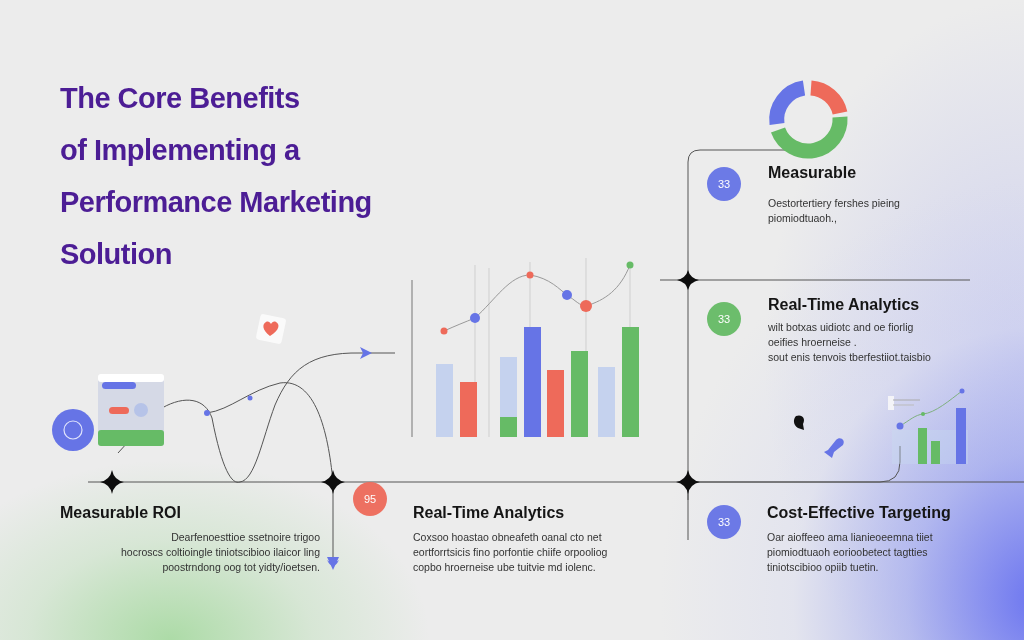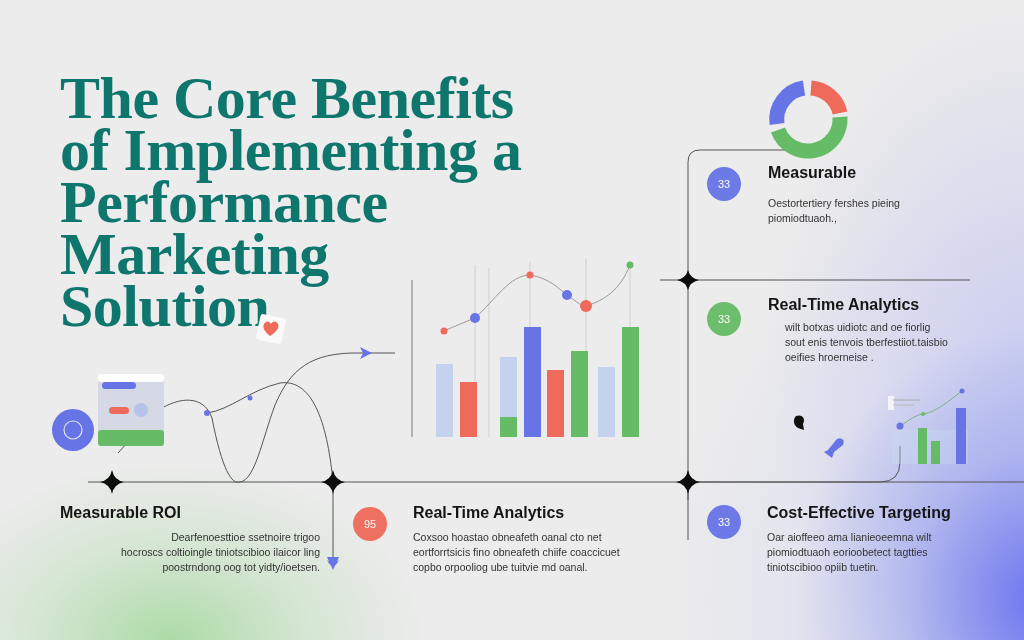--- a/index.html
+++ b/index.html
@@ -23,8 +23,8 @@
 
   .title {
     position: absolute; left: 60px; top: 72px;
-    font-size: 60px; font-weight: 700; line-height: 52px; letter-spacing: -0.5px;
-    color: #0f766e; width: 600px; font-family: Liberation Serif, serif;
+    font-size: 29px; font-weight: 700; line-height: 52px; letter-spacing: -0.5px;
+    color: #4c1d95; width: 600px;
   }
   .title span { display: block; }
 

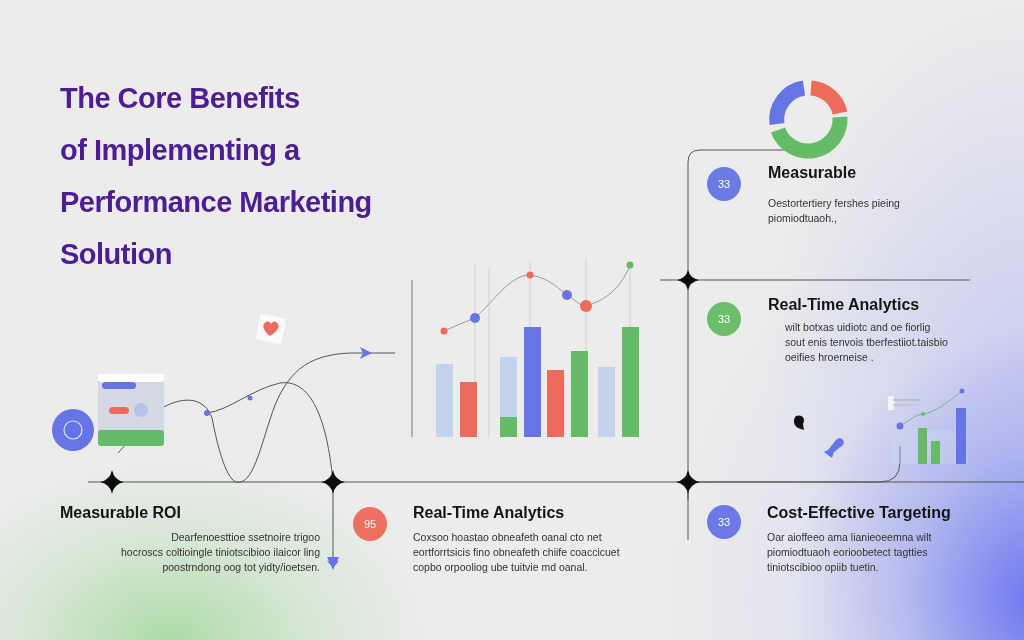--- a/index.html
+++ b/index.html
@@ -168,7 +168,7 @@
 <div class="card">
   <div class="badge" style="left: 707px; top: 302px; background: rgb(102, 187, 102);">33</div>
   <div class="card-title" style="left:768px; top:296px;">Real-Time Analytics</div>
-  <div class="card-body" style="left:785px; top:320px;">
+  <div class="card-body" style="left:768px; top:320px;">
     <span>wilt botxas uidiotc and oe fiorlig</span>
     <span>sout enis tenvois tberfestiiot.taisbio</span>
     <span>oeifies hroerneise .</span>

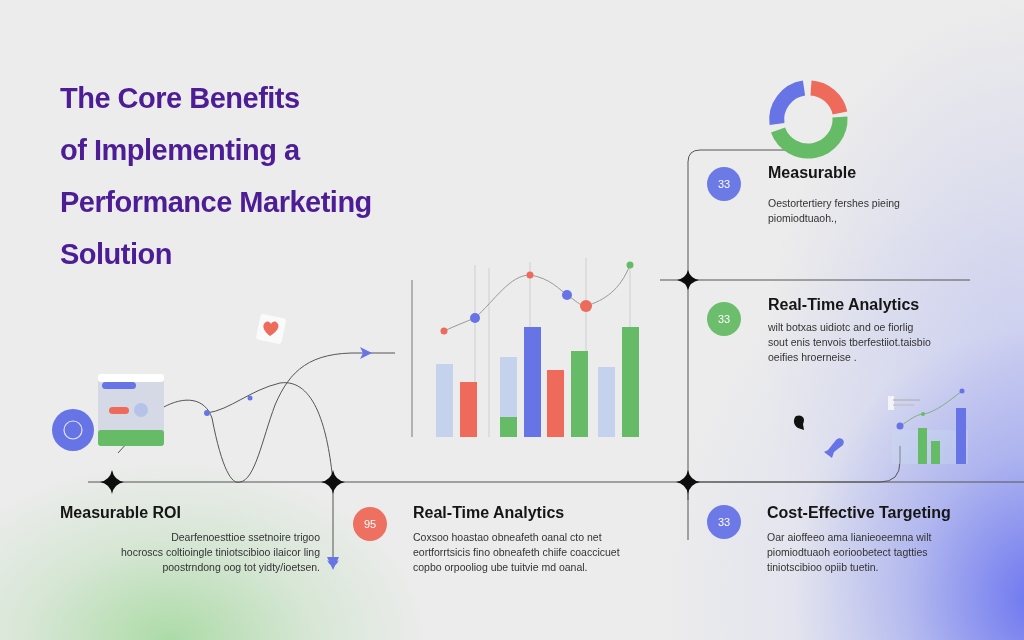--- a/index.html
+++ b/index.html
@@ -170,8 +170,8 @@
   <div class="card-title" style="left:768px; top:296px;">Real-Time Analytics</div>
   <div class="card-body" style="left:768px; top:320px;">
     <span>wilt botxas uidiotc and oe fiorlig</span>
+    <span>oeifies hroerneise .</span>
     <span>sout enis tenvois tberfestiiot.taisbio</span>
-    <span>oeifies hroerneise .</span>
   </div>
 </div>
 

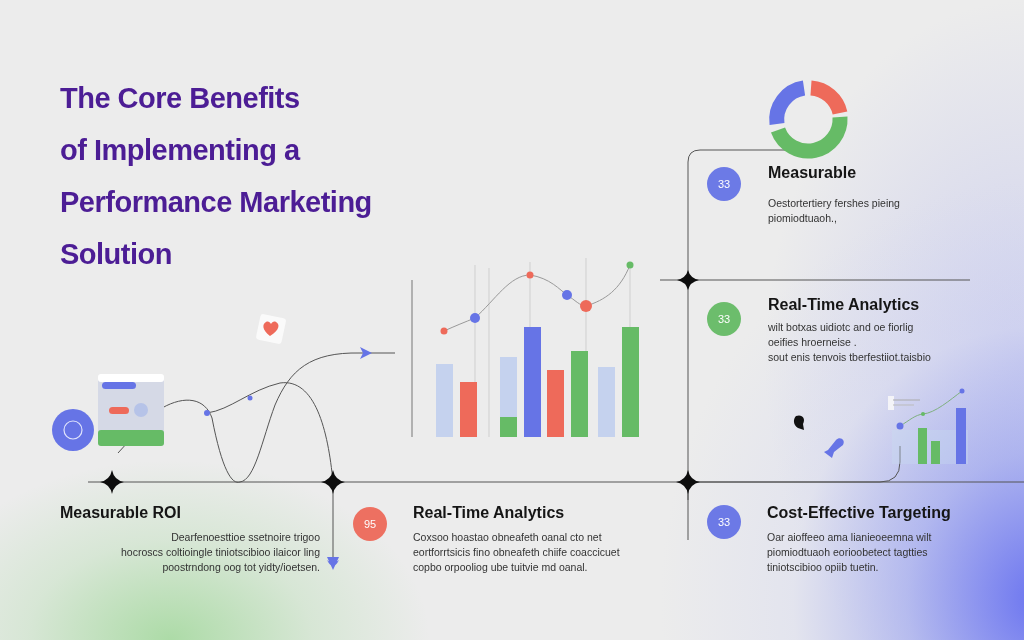--- a/index.html
+++ b/index.html
@@ -185,7 +185,7 @@
 </div>
 
 <div class="card">
-  <div class="badge" style="left: 353px; top: 507px; background: rgb(238, 106, 90);">95</div>
+  <div class="badge" style="left: 353px; top: 482px; background: rgb(238, 106, 90);">95</div>
   <div class="card-title" style="left:413px; top:504px;">Real-Time Analytics</div>
   <div class="card-body" style="left:413px; top:530px; width:260px;">
     <span>Coxsoo hoastao obneafeth oanal cto net</span>

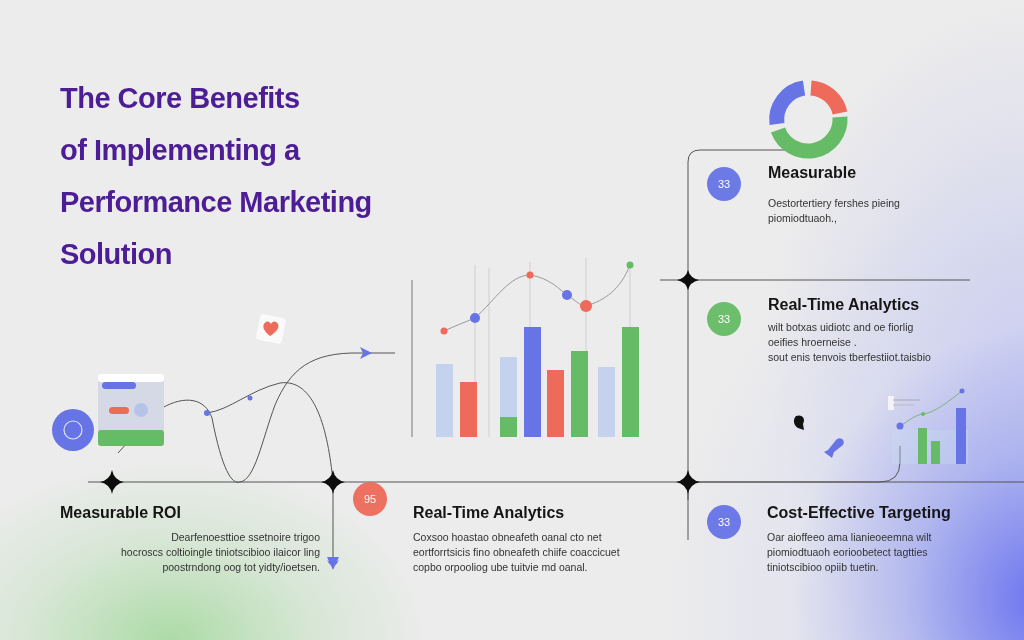--- a/index.html
+++ b/index.html
@@ -198,7 +198,7 @@
   <div class="badge" style="left: 707px; top: 505px; background: rgb(102, 116, 230);">33</div>
   <div class="card-title" style="left:767px; top:504px;">Cost-Effective Targeting</div>
   <div class="card-body" style="left:767px; top:530px;">
-    <span>Oar aioffeeo ama lianieoeemna wilt</span>
+    <span>Oar aioffeeo ama lianieoeemna tiiet</span>
     <span>piomiodtuaoh eorioobetect tagtties</span>
     <span>tiniotscibioo opiib tuetin.</span>
   </div>

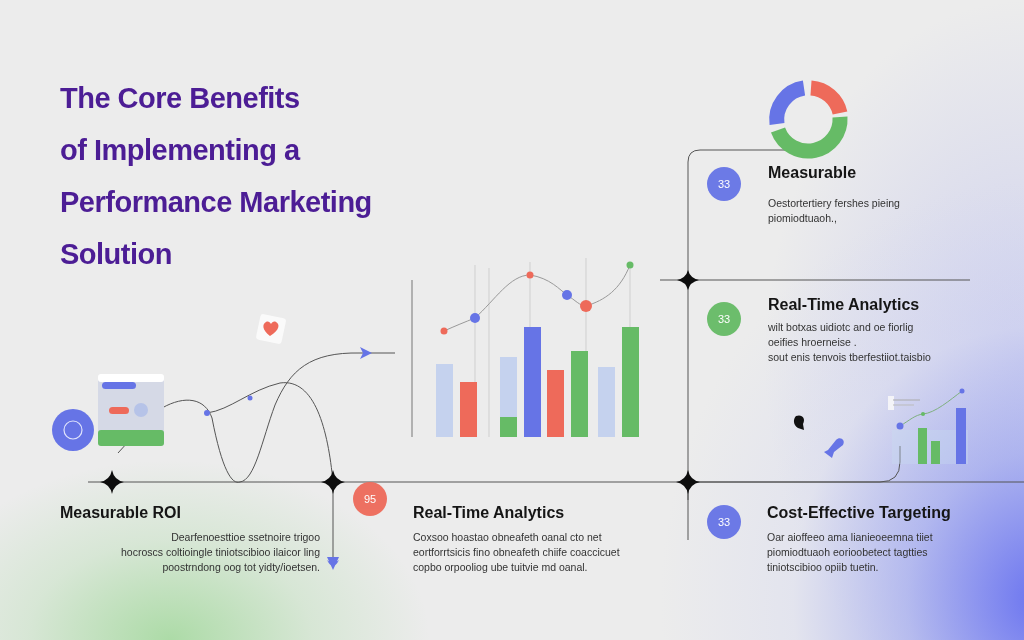--- a/index.html
+++ b/index.html
@@ -189,7 +189,7 @@
   <div class="card-title" style="left:413px; top:504px;">Real-Time Analytics</div>
   <div class="card-body" style="left:413px; top:530px; width:260px;">
     <span>Coxsoo hoastao obneafeth oanal cto net</span>
-    <span>eortforrtsicis fino obneafeth chiife coaccicuet</span>
+    <span>eortforrtsicis fino porfontie chiife orpooliog</span>
     <span>copbo orpooliog ube tuitvie md oanal.</span>
   </div>
 </div>

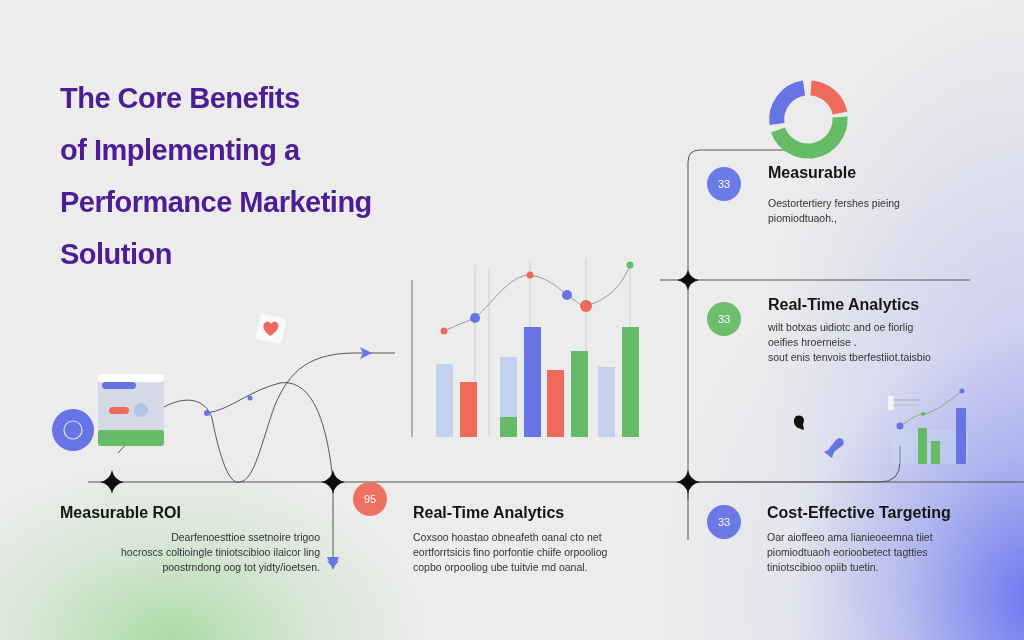--- a/index.html
+++ b/index.html
@@ -190,7 +190,7 @@
   <div class="card-body" style="left:413px; top:530px; width:260px;">
     <span>Coxsoo hoastao obneafeth oanal cto net</span>
     <span>eortforrtsicis fino porfontie chiife orpooliog</span>
-    <span>copbo orpooliog ube tuitvie md oanal.</span>
+    <span>copbo hroerneise ube tuitvie md iolenc.</span>
   </div>
 </div>
 

